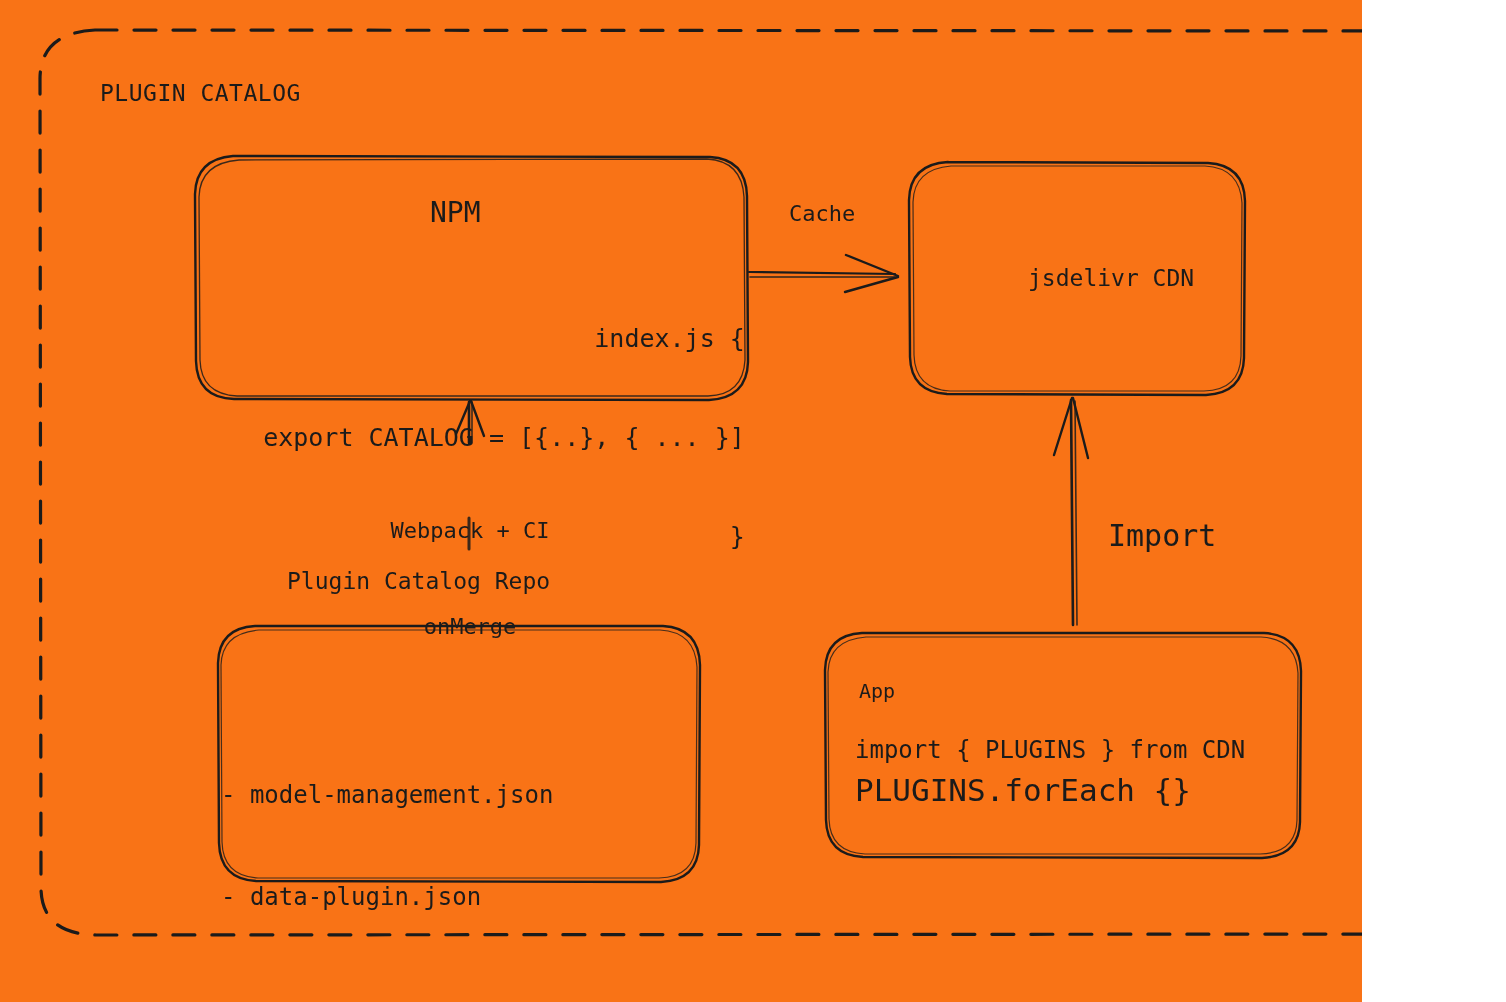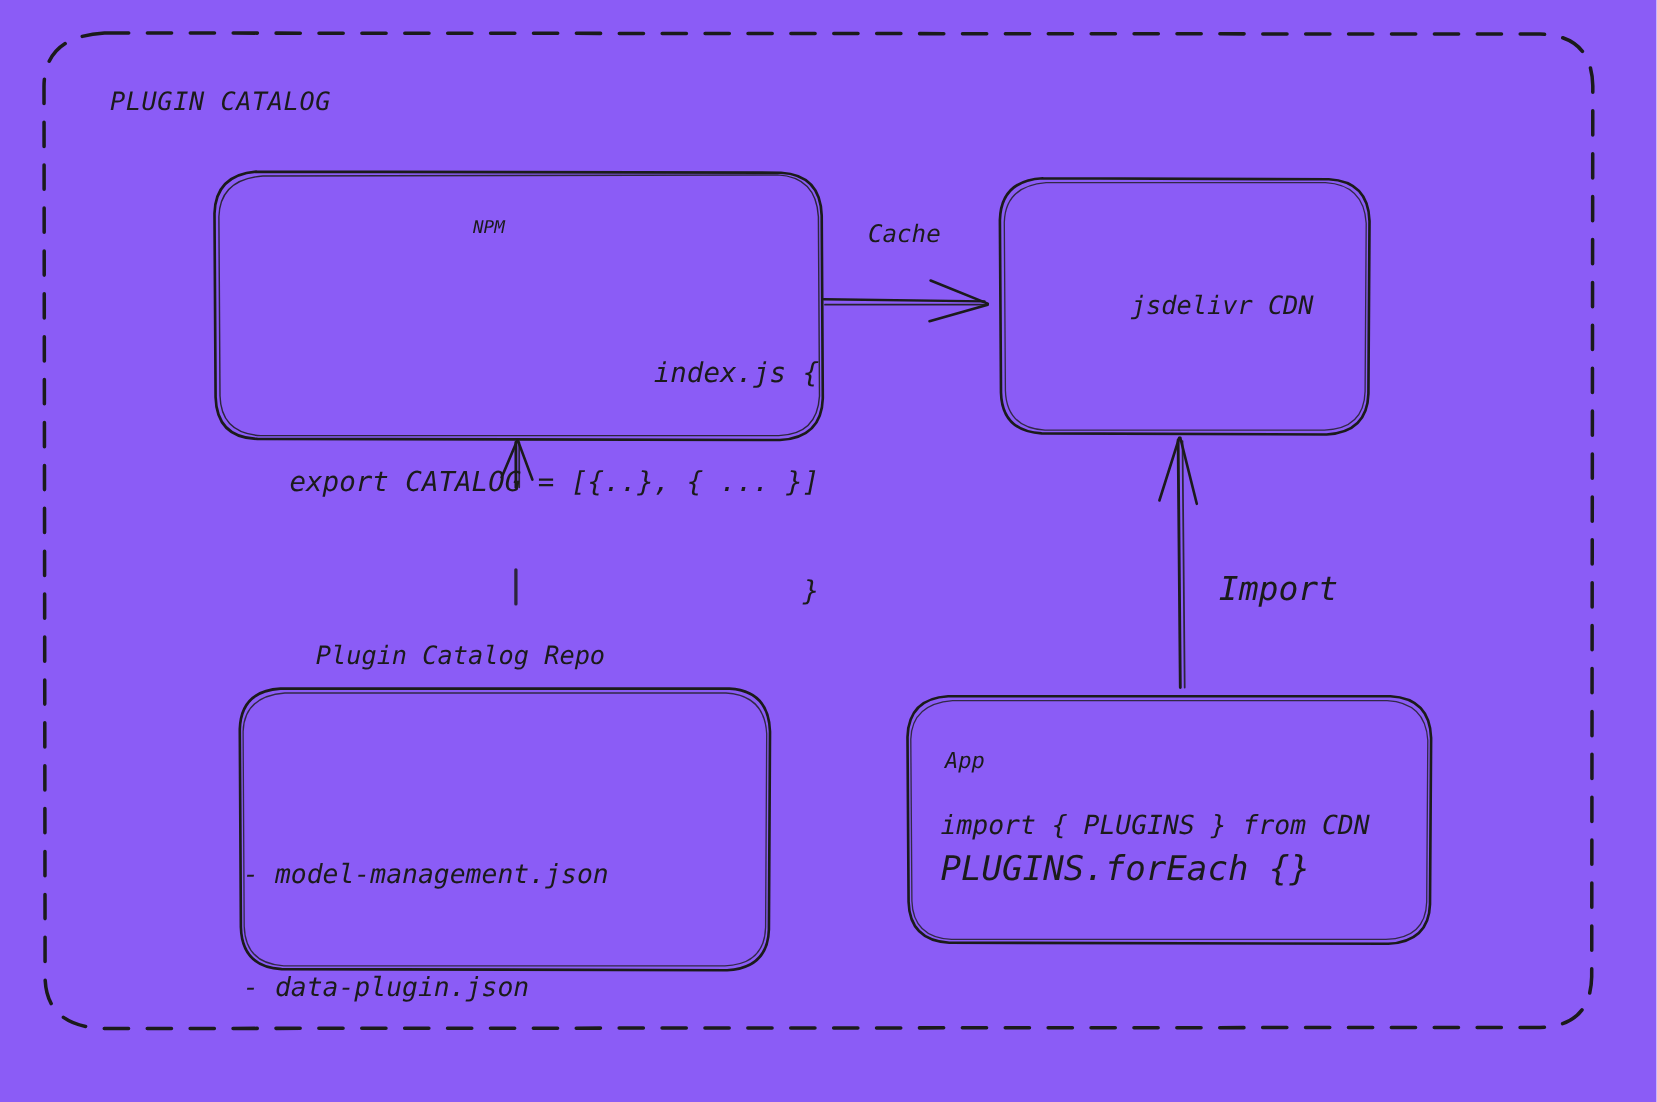--- a/index.html
+++ b/index.html
@@ -14,11 +14,10 @@
   }
   #canvas {
     position: relative;
-    width: 1506px;
+    width: 1362px;
     height: 1002px;
-    background: #8b5cf6;
+    background: #f97316;
     overflow: hidden;
-    font-style: italic;
   }
   #sketch-layer {
     position: absolute;

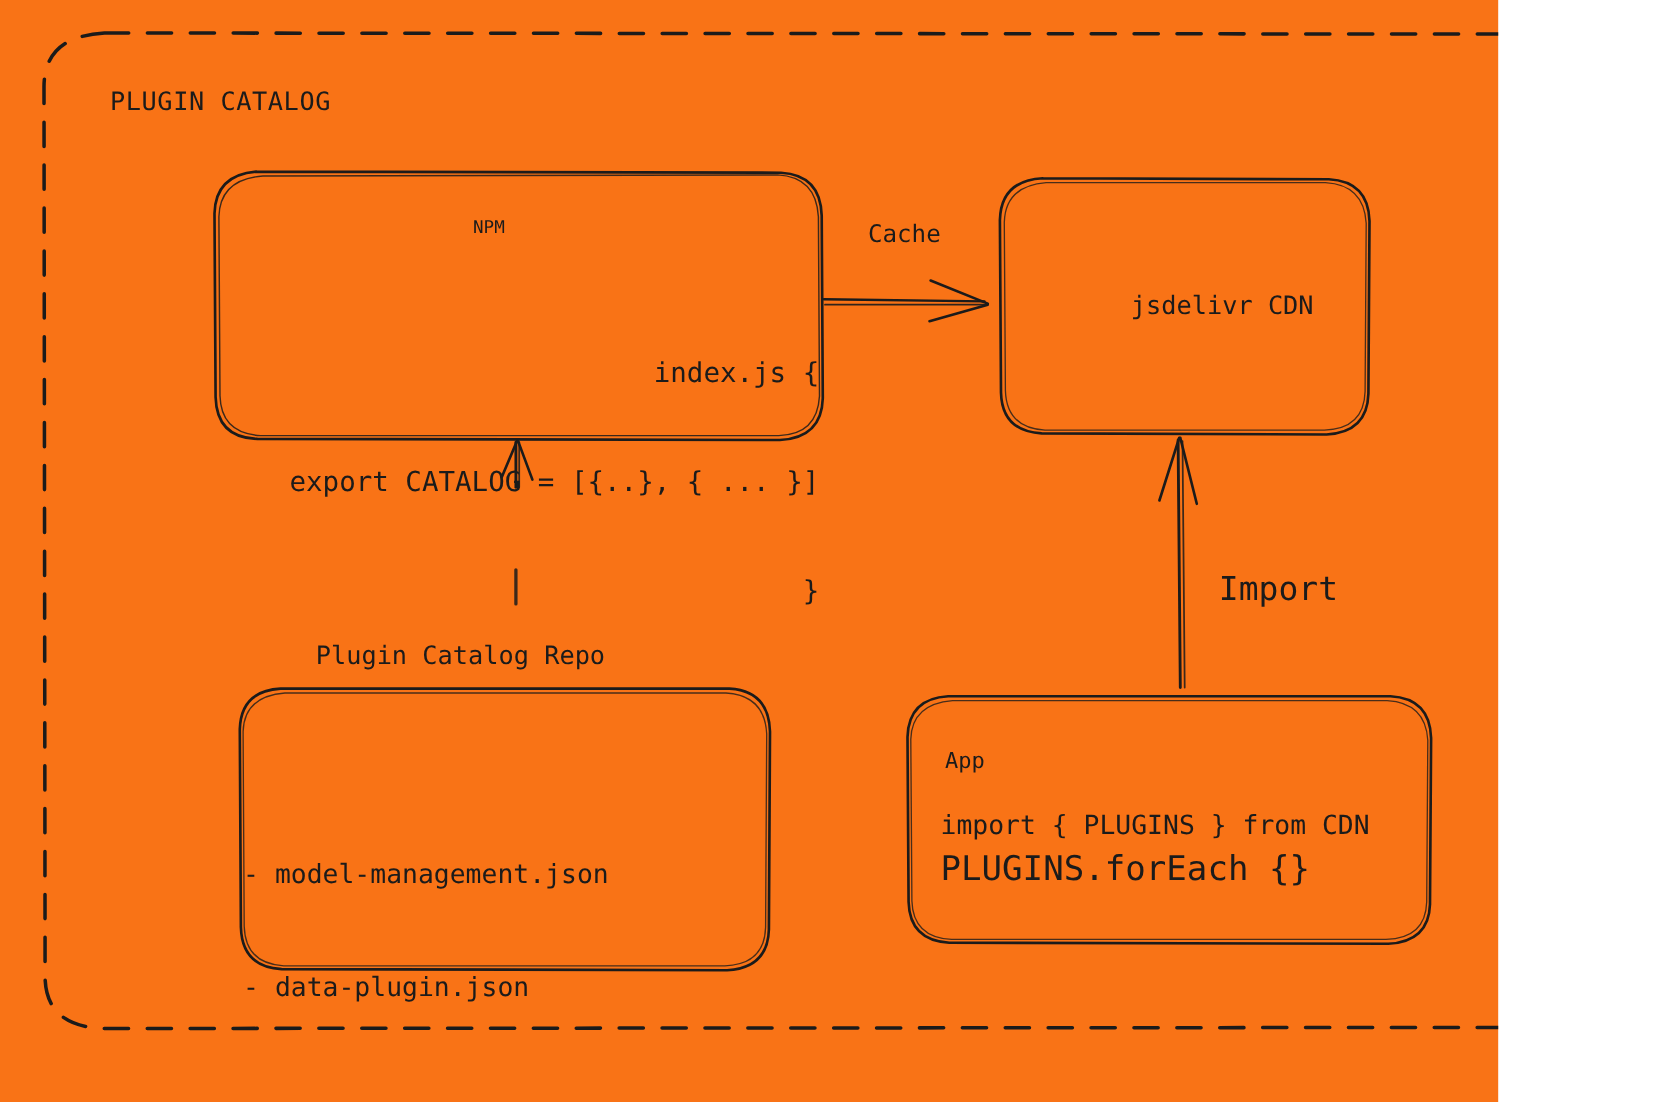--- a/index.html
+++ b/index.html
@@ -45,7 +45,7 @@
   .npm-title {
     left: 430px;
     top: 199px;
-    font-size: 16px;
+    font-size: 28px;
   }
   .npm-code {
     left: 218px;

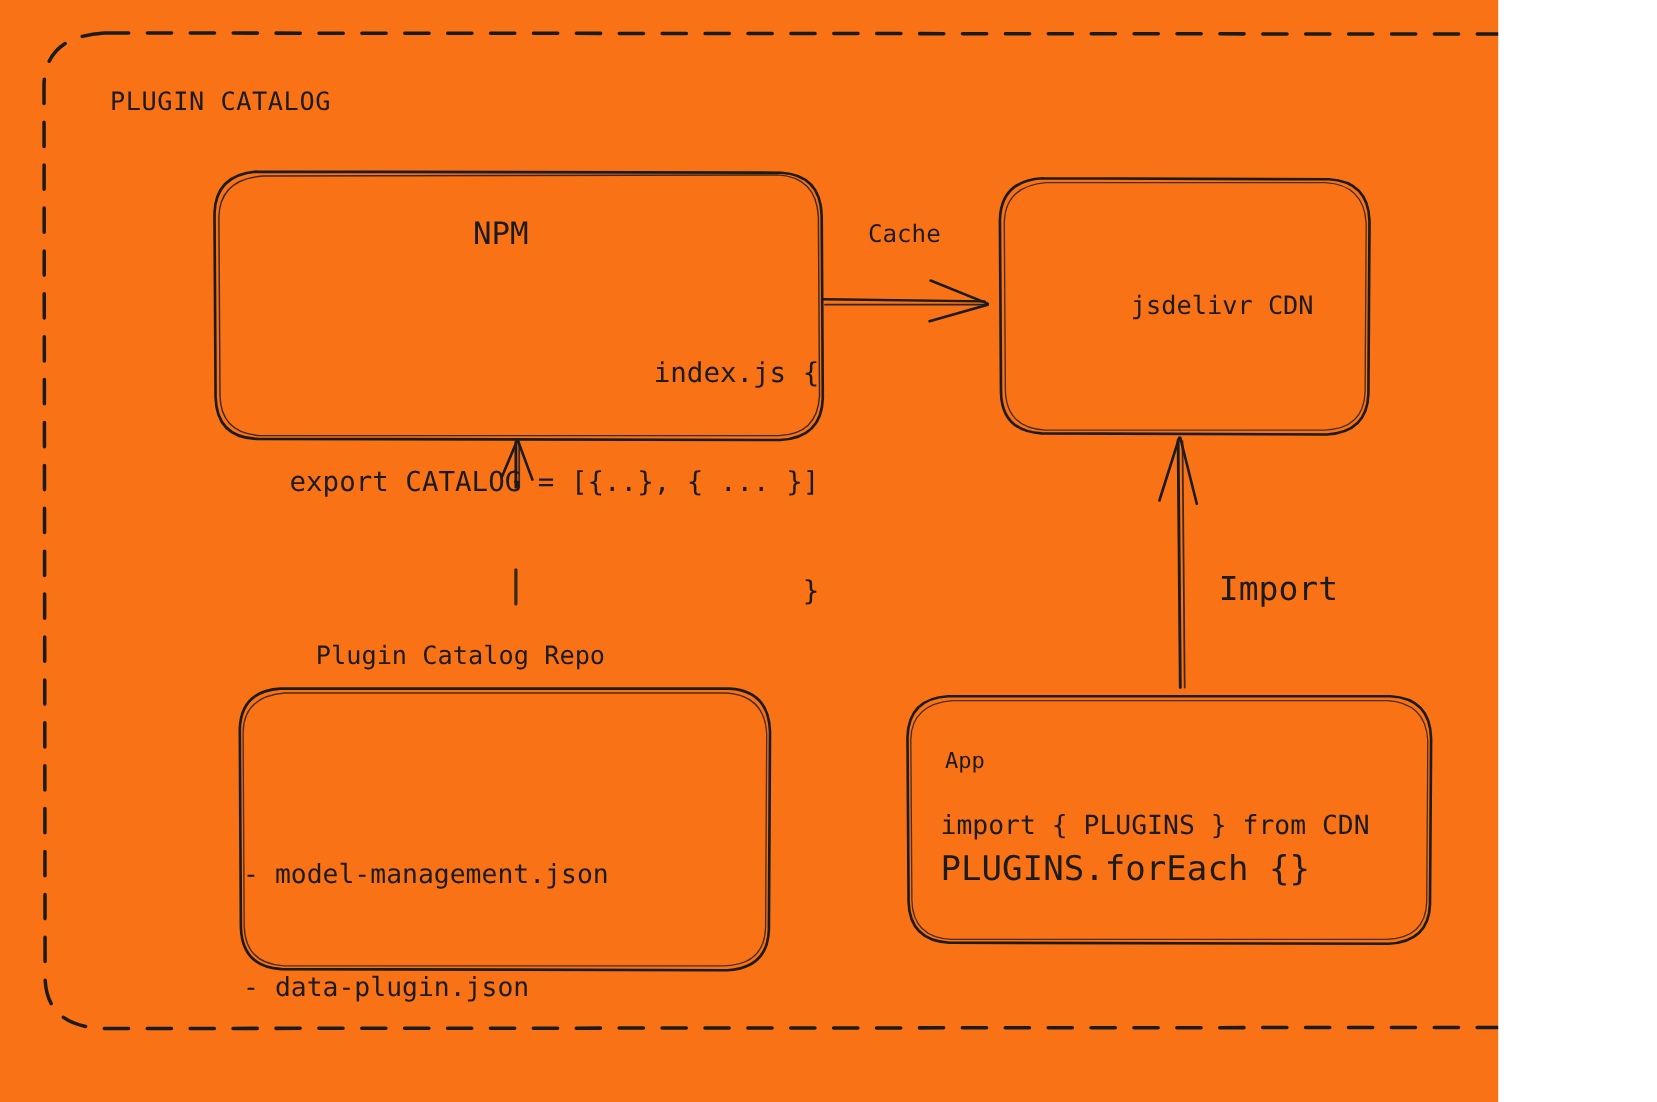--- a/index.html
+++ b/index.html
@@ -195,6 +195,10 @@
 
   <div class="txt cache-label">Cache</div>
 
+  <div class="txt webpack-label">
+    <div>Webpack + CI</div>
+    <div>onMerge</div>
+  </div>
 
   <div class="txt import-label">Import</div>
 

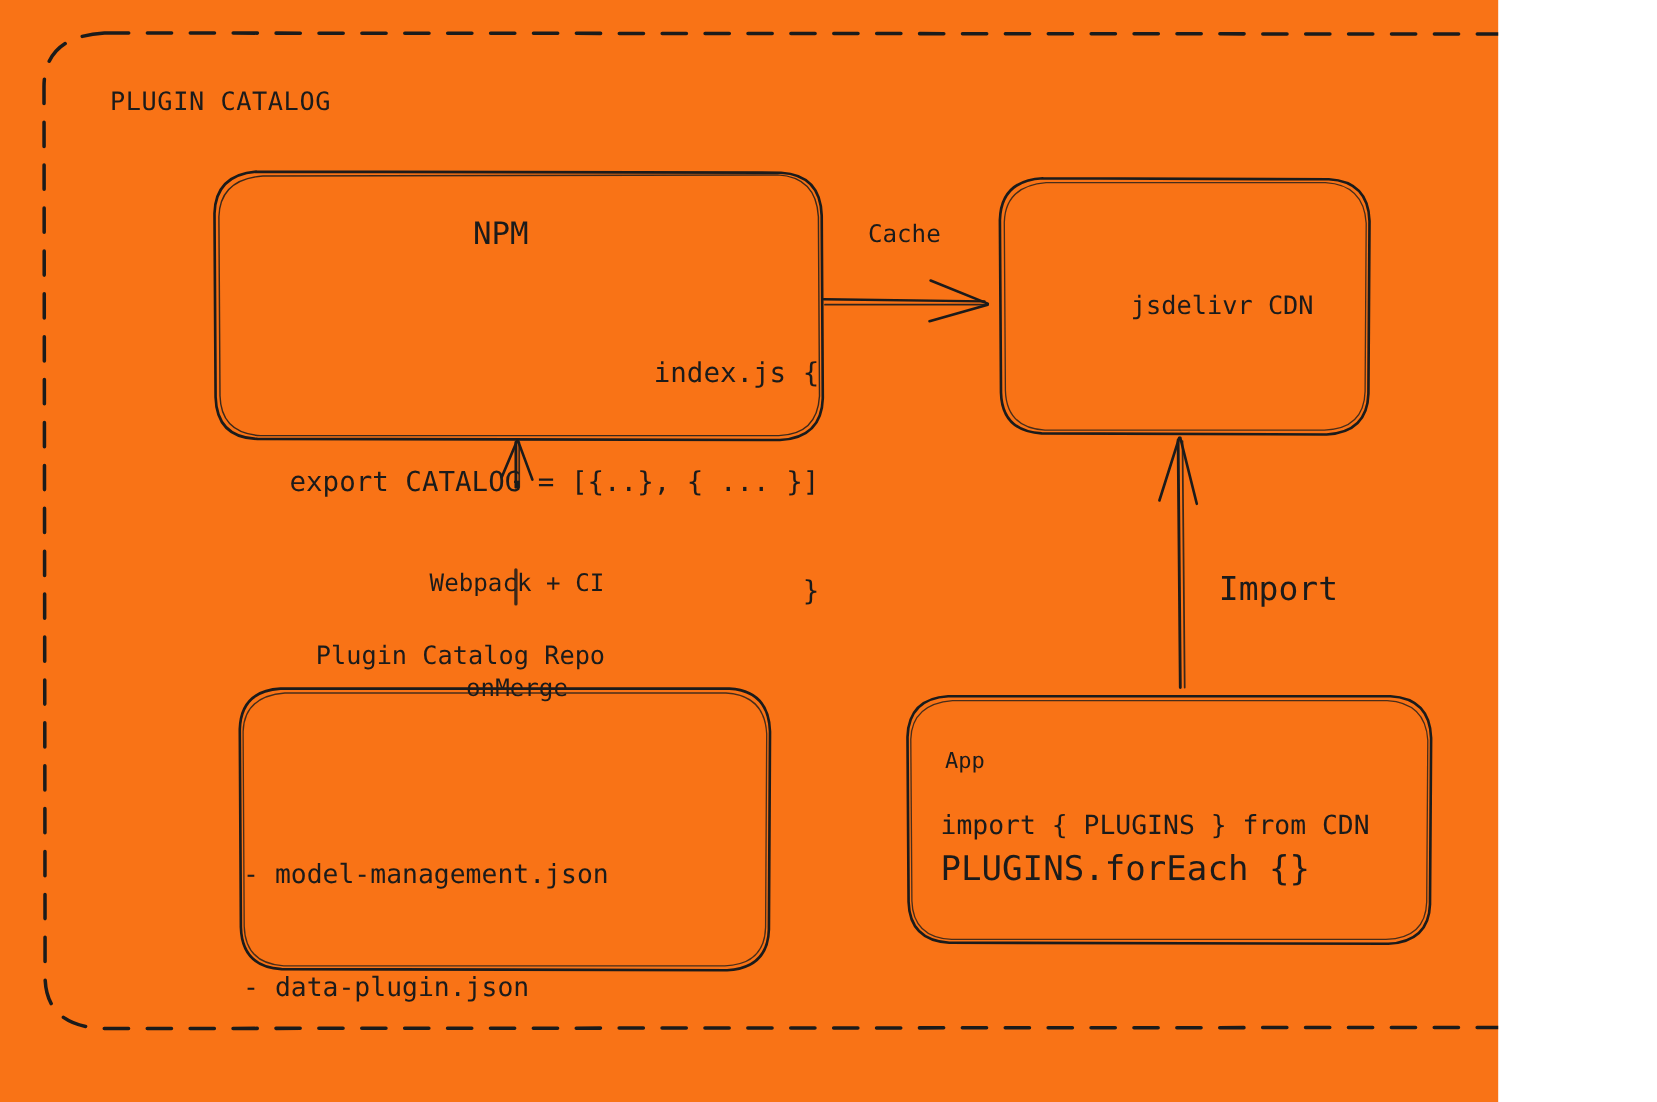--- a/index.html
+++ b/index.html
@@ -85,7 +85,6 @@
     left: 287px;
     top: 570px;
     font-size: 23px;
-    margin-top: 16px;
   }
   
   .repo-list {

